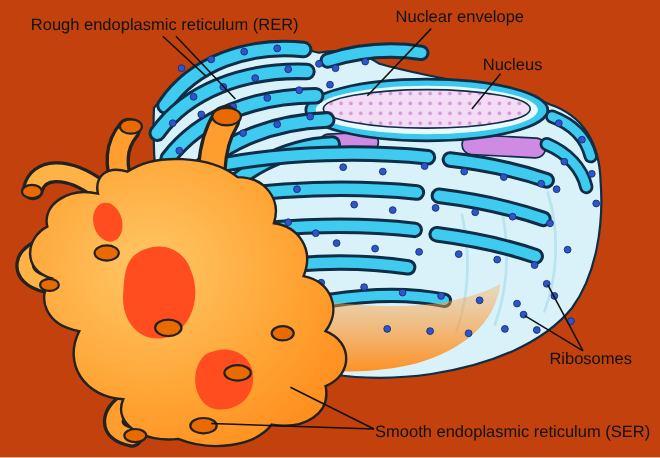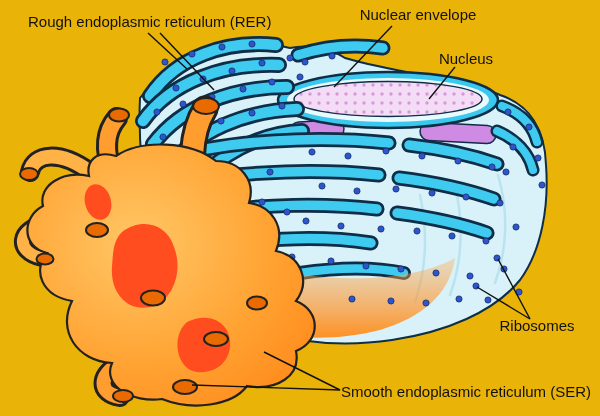--- a/index.html
+++ b/index.html
@@ -3,7 +3,7 @@
 <meta charset="utf-8">
 <style>
   html,body{margin:0;padding:0;background:#ffffff;}
-  .stage{position:relative;width:600px;height:416px;background:#eab308;overflow:hidden;
+  .stage{position:relative;width:600px;height:416px;background:#c2410c;overflow:hidden;
          font-family:"Liberation Sans",sans-serif;}
   svg{display:block;}
   text{font-family:"Liberation Sans",sans-serif;font-size:15px;fill:#111;}

